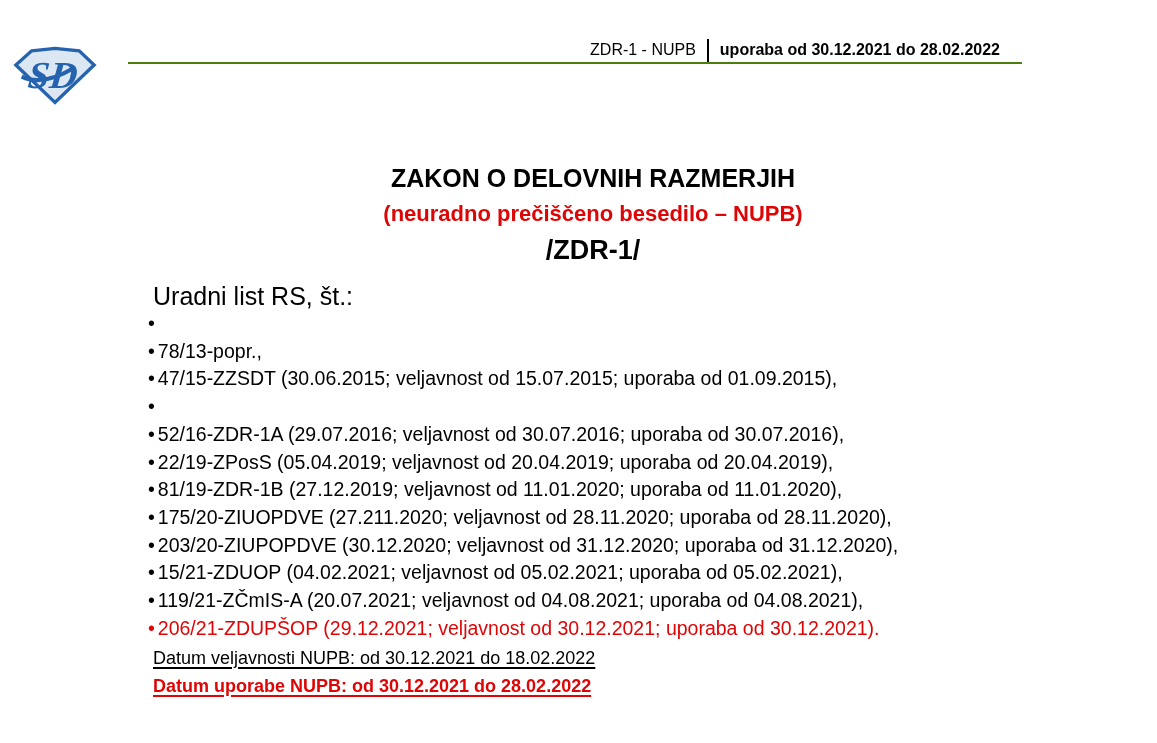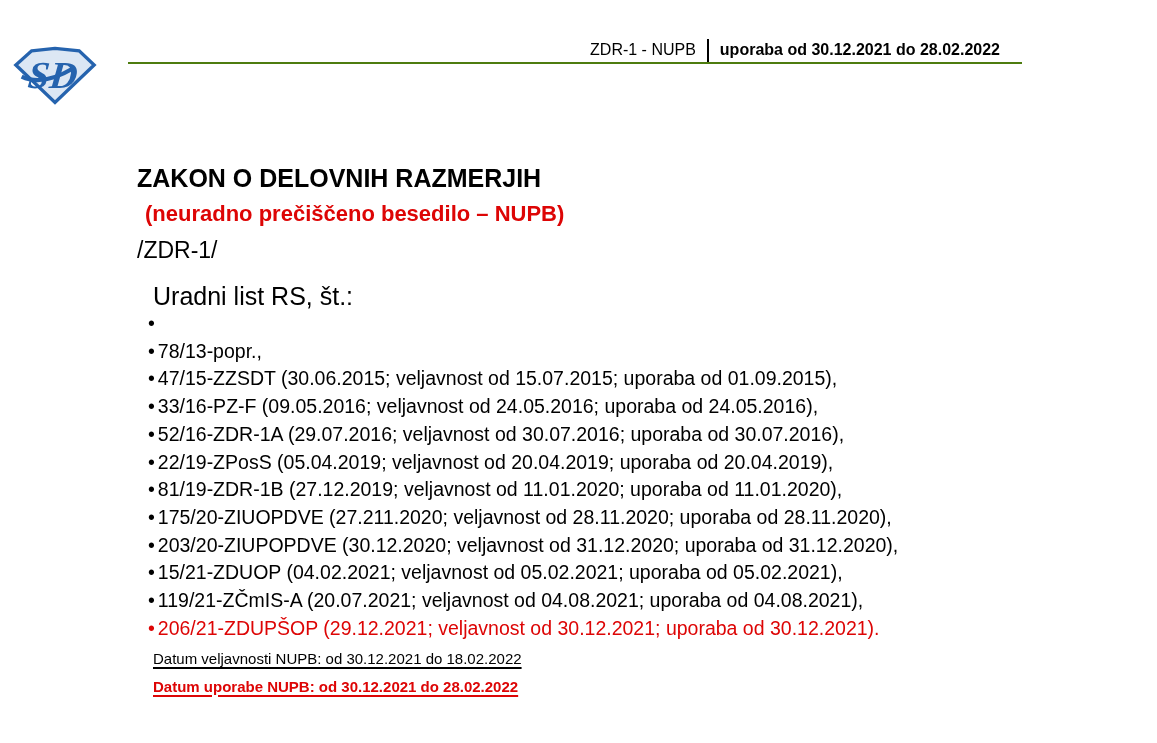--- a/index.html
+++ b/index.html
@@ -29,7 +29,7 @@
   .header .range { padding-bottom:3px; white-space:nowrap;font-weight:bold; }
 
   
-  .titleblock { position:absolute; left:137px; top:164px; width:890px; text-align:left; }
+  .titleblock { position:absolute; left:148px; top:164px; width:890px; text-align:center; }
   .titleblock h1 { margin:0; font-size:25px; font-weight:bold; line-height:28px; }
   .titleblock h2 { margin:8px; font-size:22px; font-weight:bold; line-height:28px; color:var(--c-red); }
   .titleblock h3 { margin:0; font-size:23px; font-weight:normal; line-height:28px; }

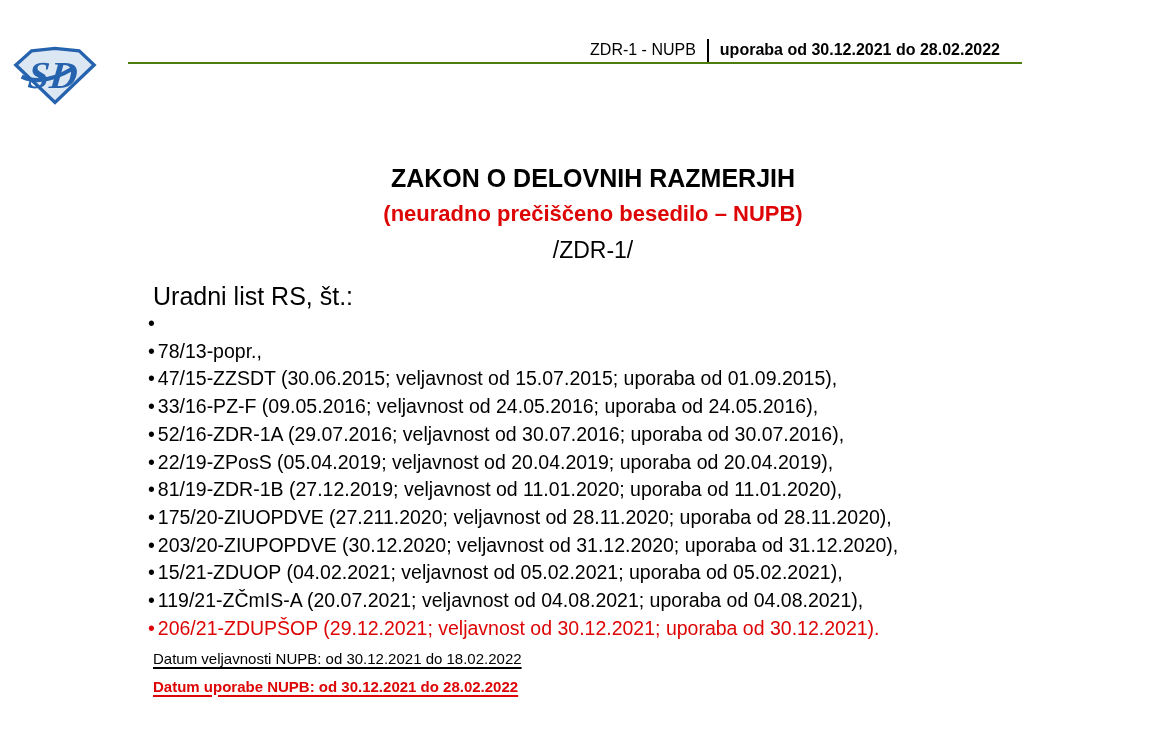--- a/index.html
+++ b/index.html
@@ -32,7 +32,7 @@
   .titleblock { position:absolute; left:148px; top:164px; width:890px; text-align:center; }
   .titleblock h1 { margin:0; font-size:25px; font-weight:bold; line-height:28px; }
   .titleblock h2 { margin:8px; font-size:22px; font-weight:bold; line-height:28px; color:var(--c-red); }
-  .titleblock h3 { margin:0; font-size:23px; font-weight:normal; line-height:28px; }
+  .titleblock h3 { margin:0; font-size:27px; font-weight:bold; line-height:28px; }
 
   
   .intro { position:absolute; left:153px; top:283px; font-size:25px; line-height:27px; }

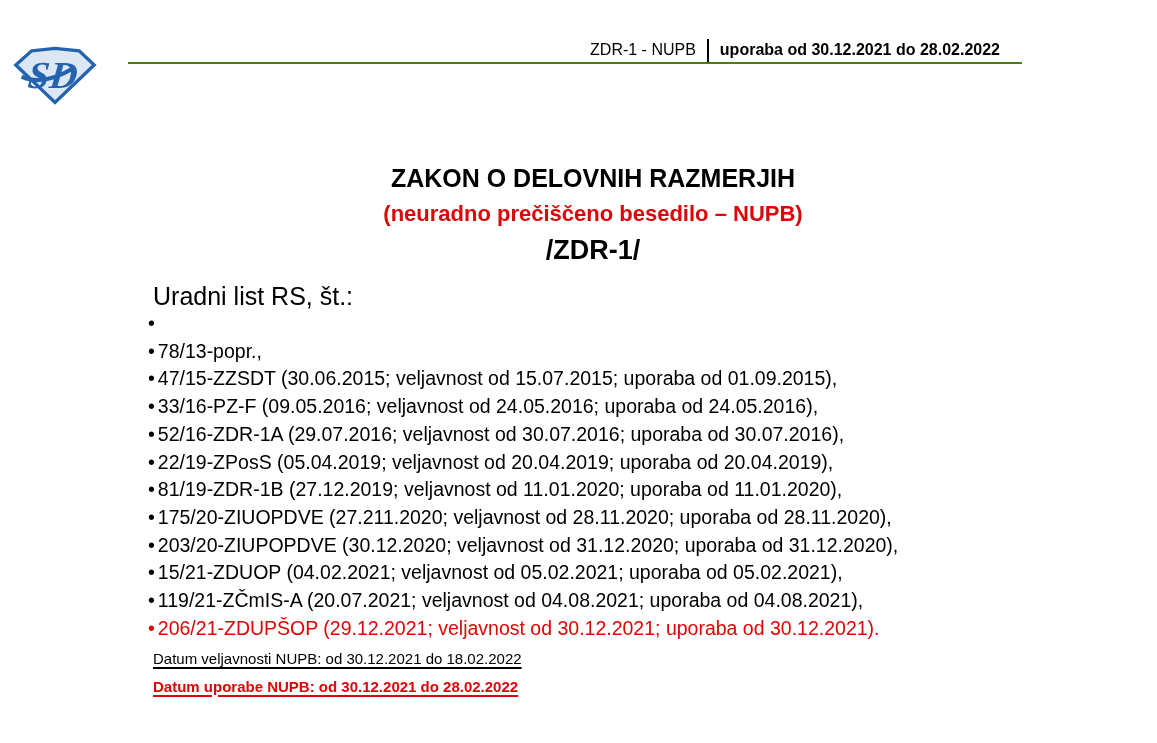--- a/index.html
+++ b/index.html
@@ -95,7 +95,6 @@
     </li>
     <li>
       <span class="bullet">•</span>
-      <span>33/16-PZ-F (09.05.2016; veljavnost od 24.05.2016; uporaba od 24.05.2016),</span>
     </li>
     <li>
       <span class="bullet">•</span>

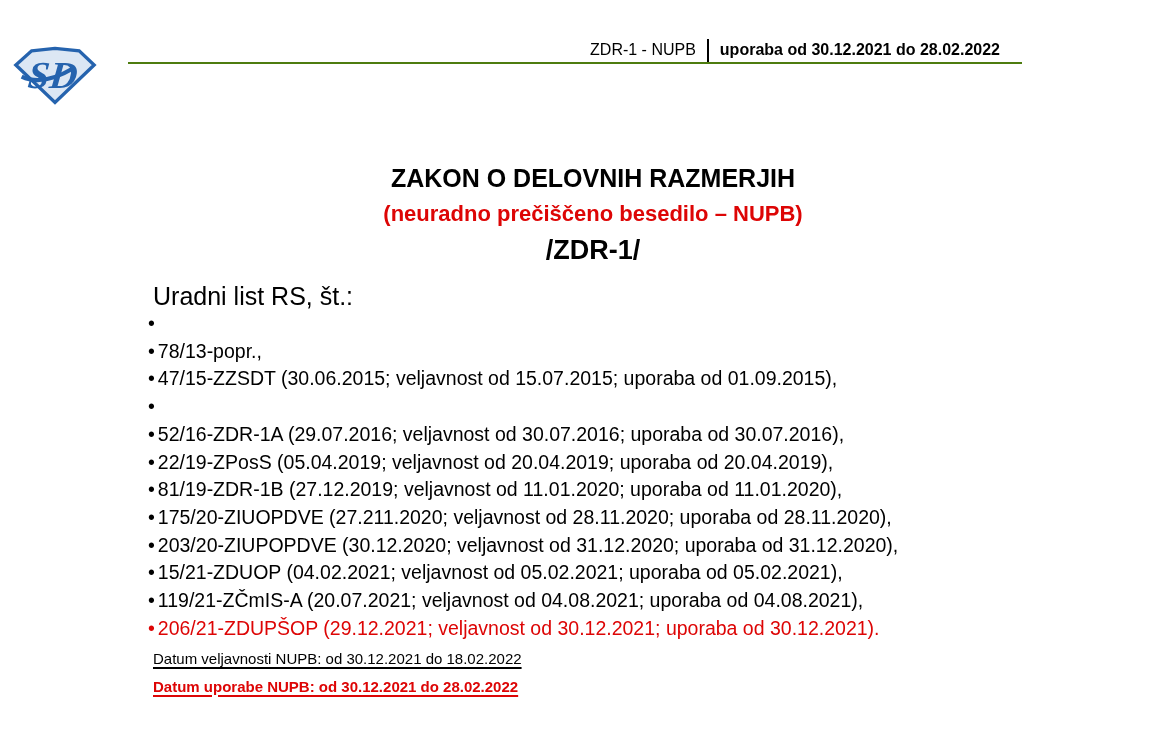--- a/index.html
+++ b/index.html
@@ -45,7 +45,7 @@
   .amendments li.red { color:var(--c-red); }
 
   
-  .validity { position:absolute; left:153px; top:645px; font-size:15px; line-height:27.5px; }
+  .validity { position:absolute; left:153px; top:645px; font-size:18px; line-height:27.5px; }
   .valid-line {
     text-decoration:underline; text-underline-offset:3px; text-decoration-thickness:1.5px;
     white-space:nowrap;

